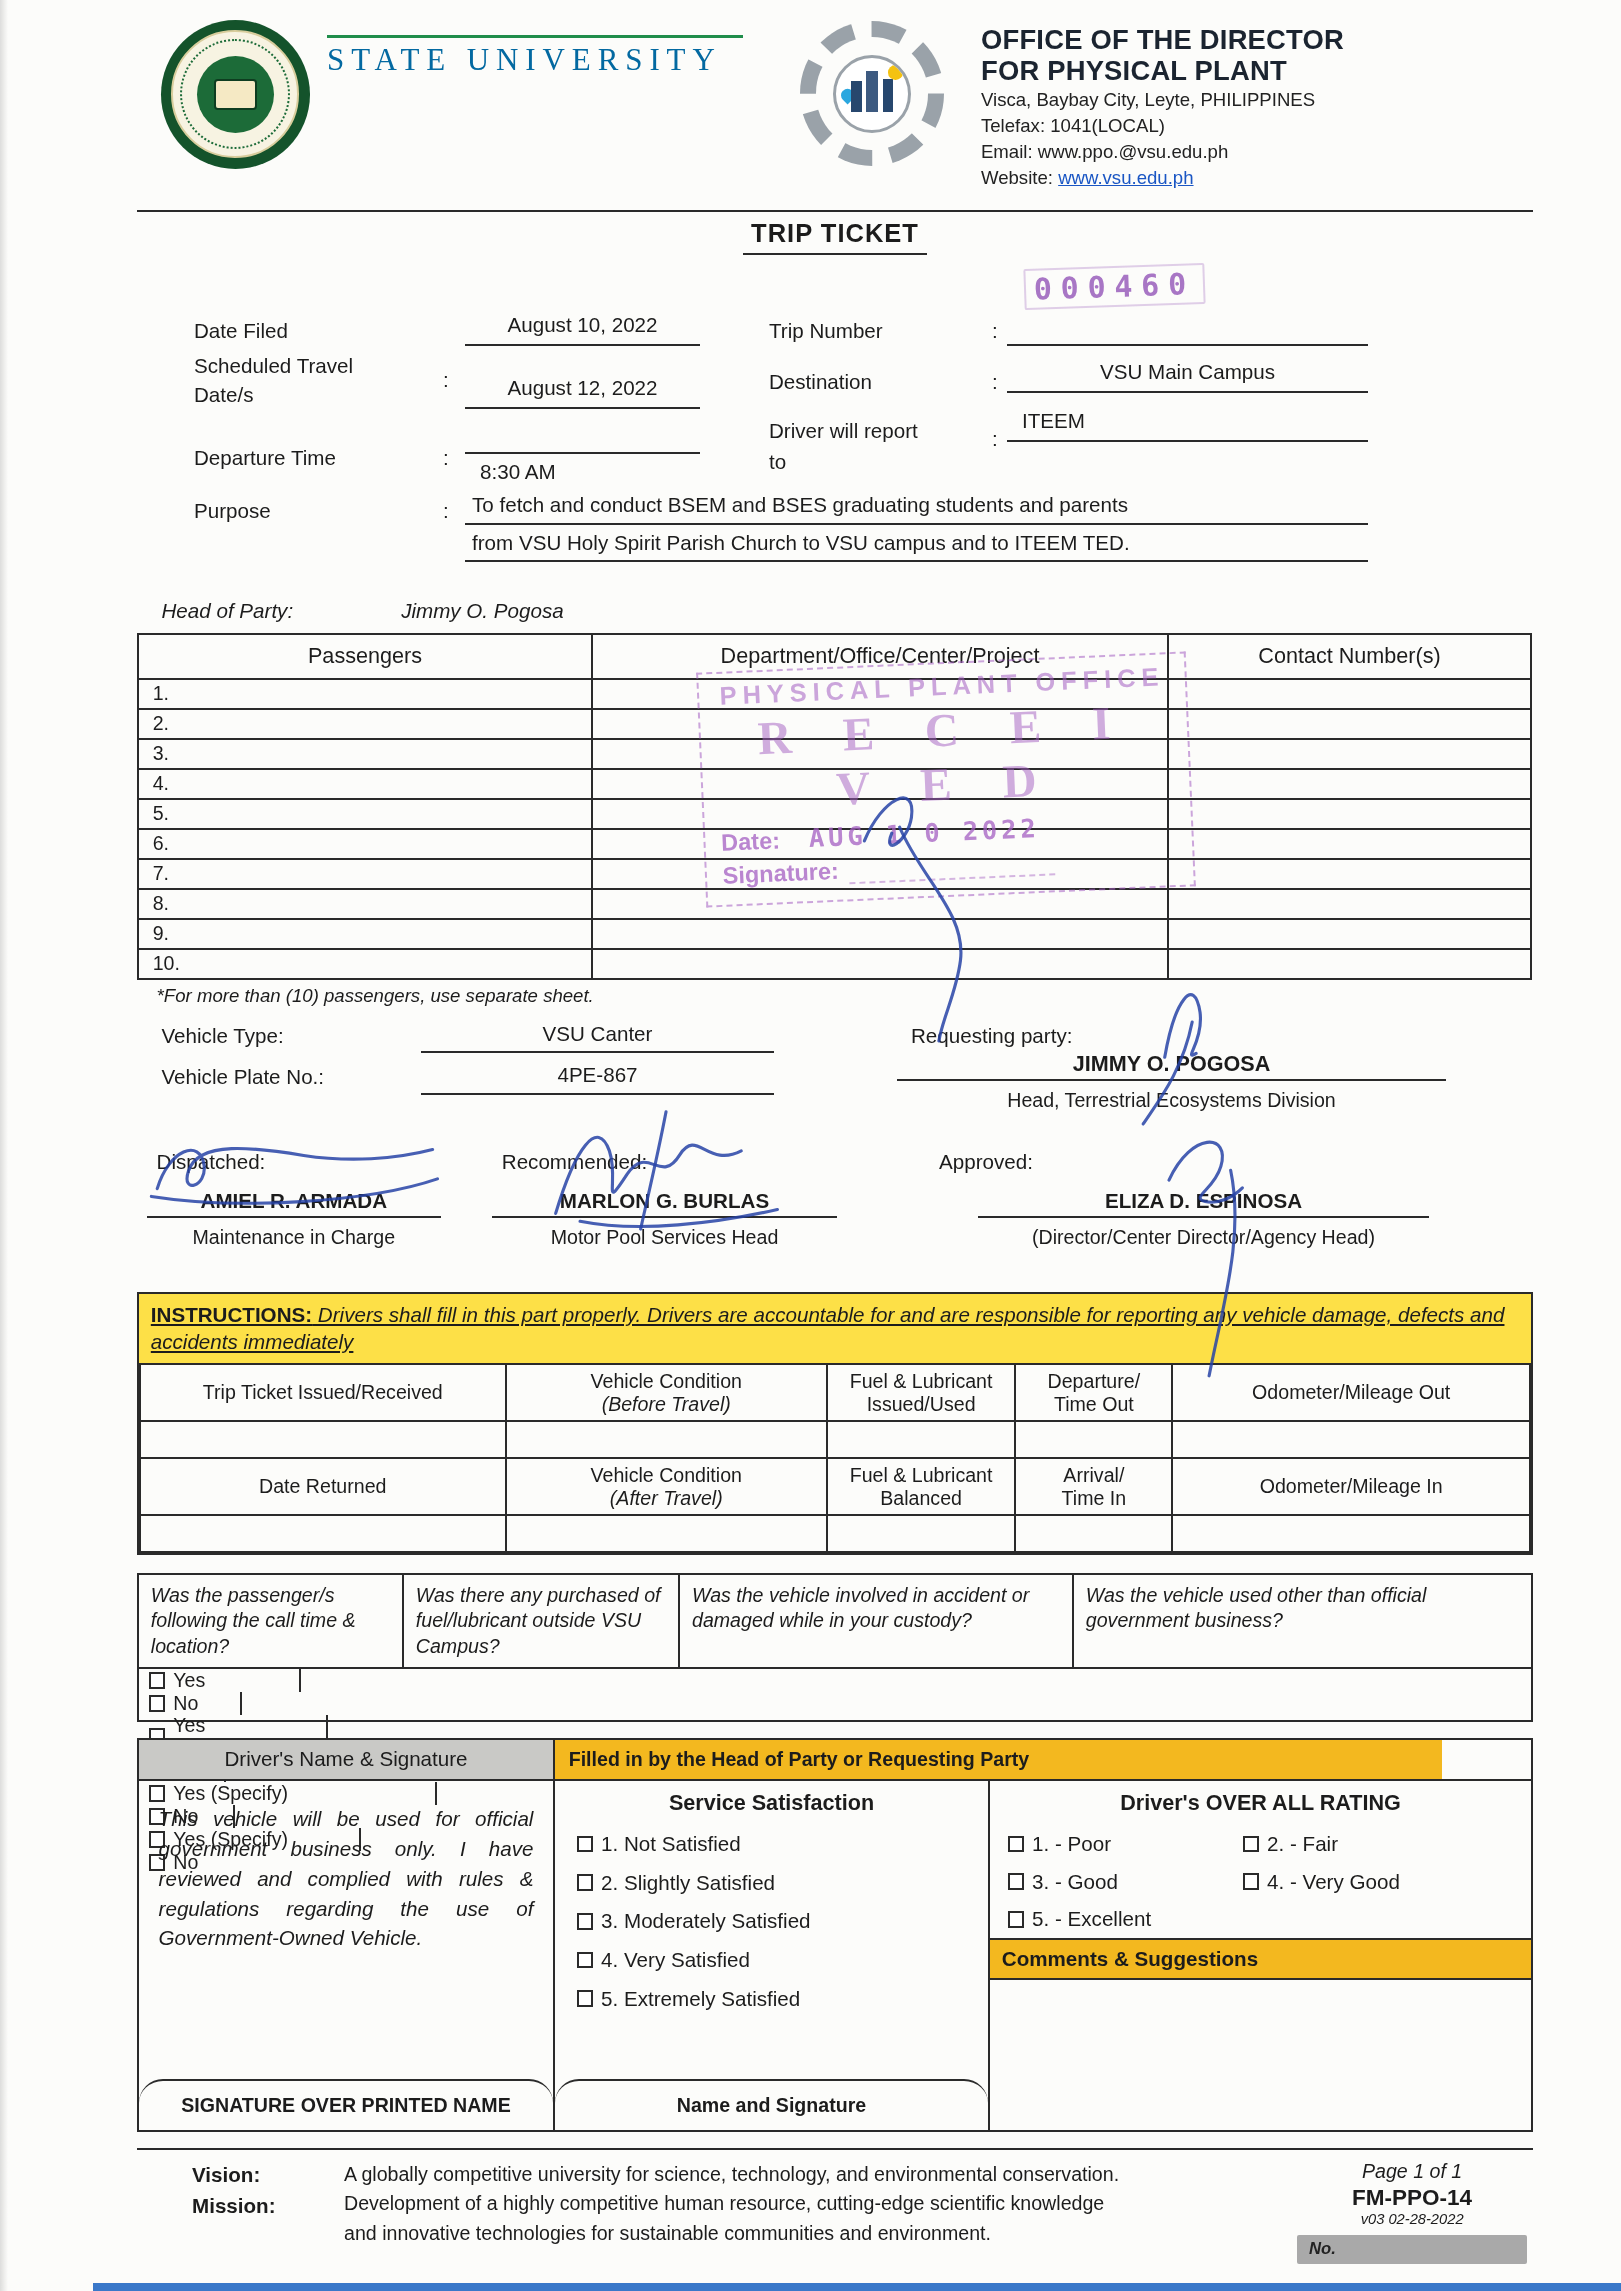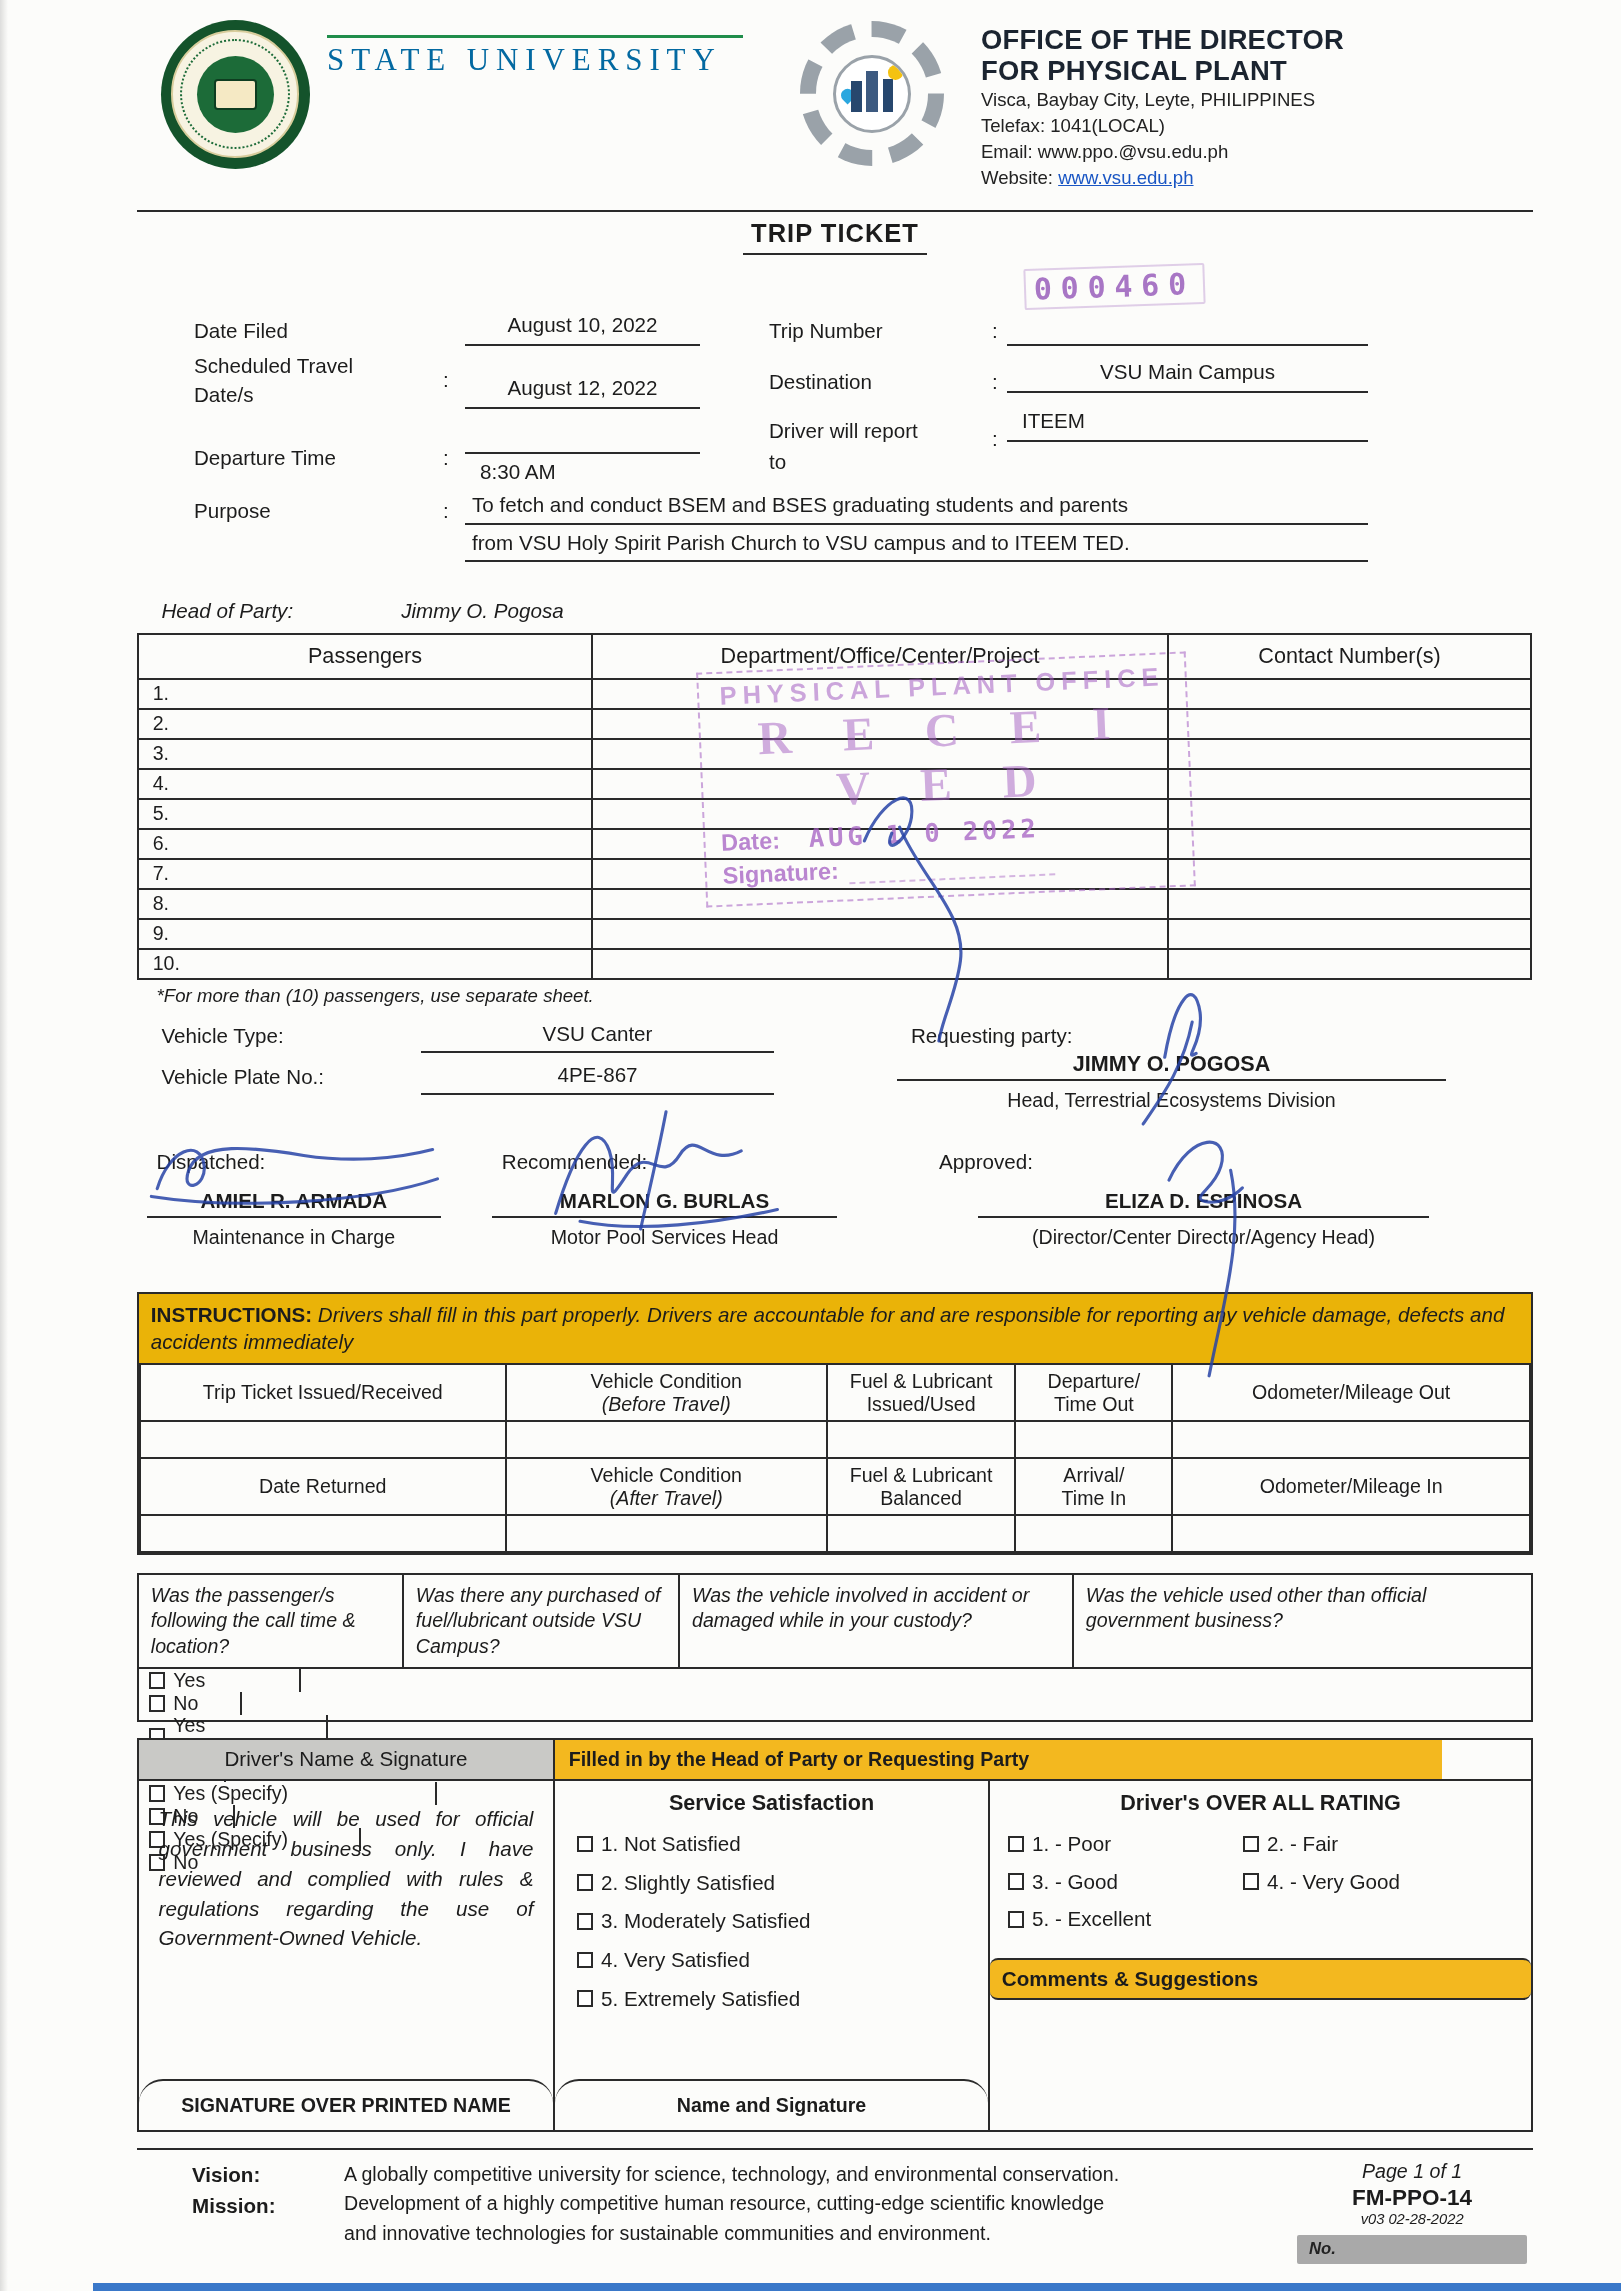--- a/index.html
+++ b/index.html
@@ -86,7 +86,7 @@
 
   
   .instr { margin-top:21.6px; border:2.5px solid #2a2a2a; }
-  .instr-head { padding:7.8px 11.8px; font-size:20.6px; line-height:1.3; background:#eab308; }
+  .instr-head { padding:7.8px 11.8px; font-size:20.6px; line-height:1.3; background:#fde047;text-decoration:underline; }
   .instr-head .b { font-weight:bold; }
   .instr-head .i { font-style:italic; }
   table.instr-table { border-collapse:collapse; width:100%; table-layout:fixed; }

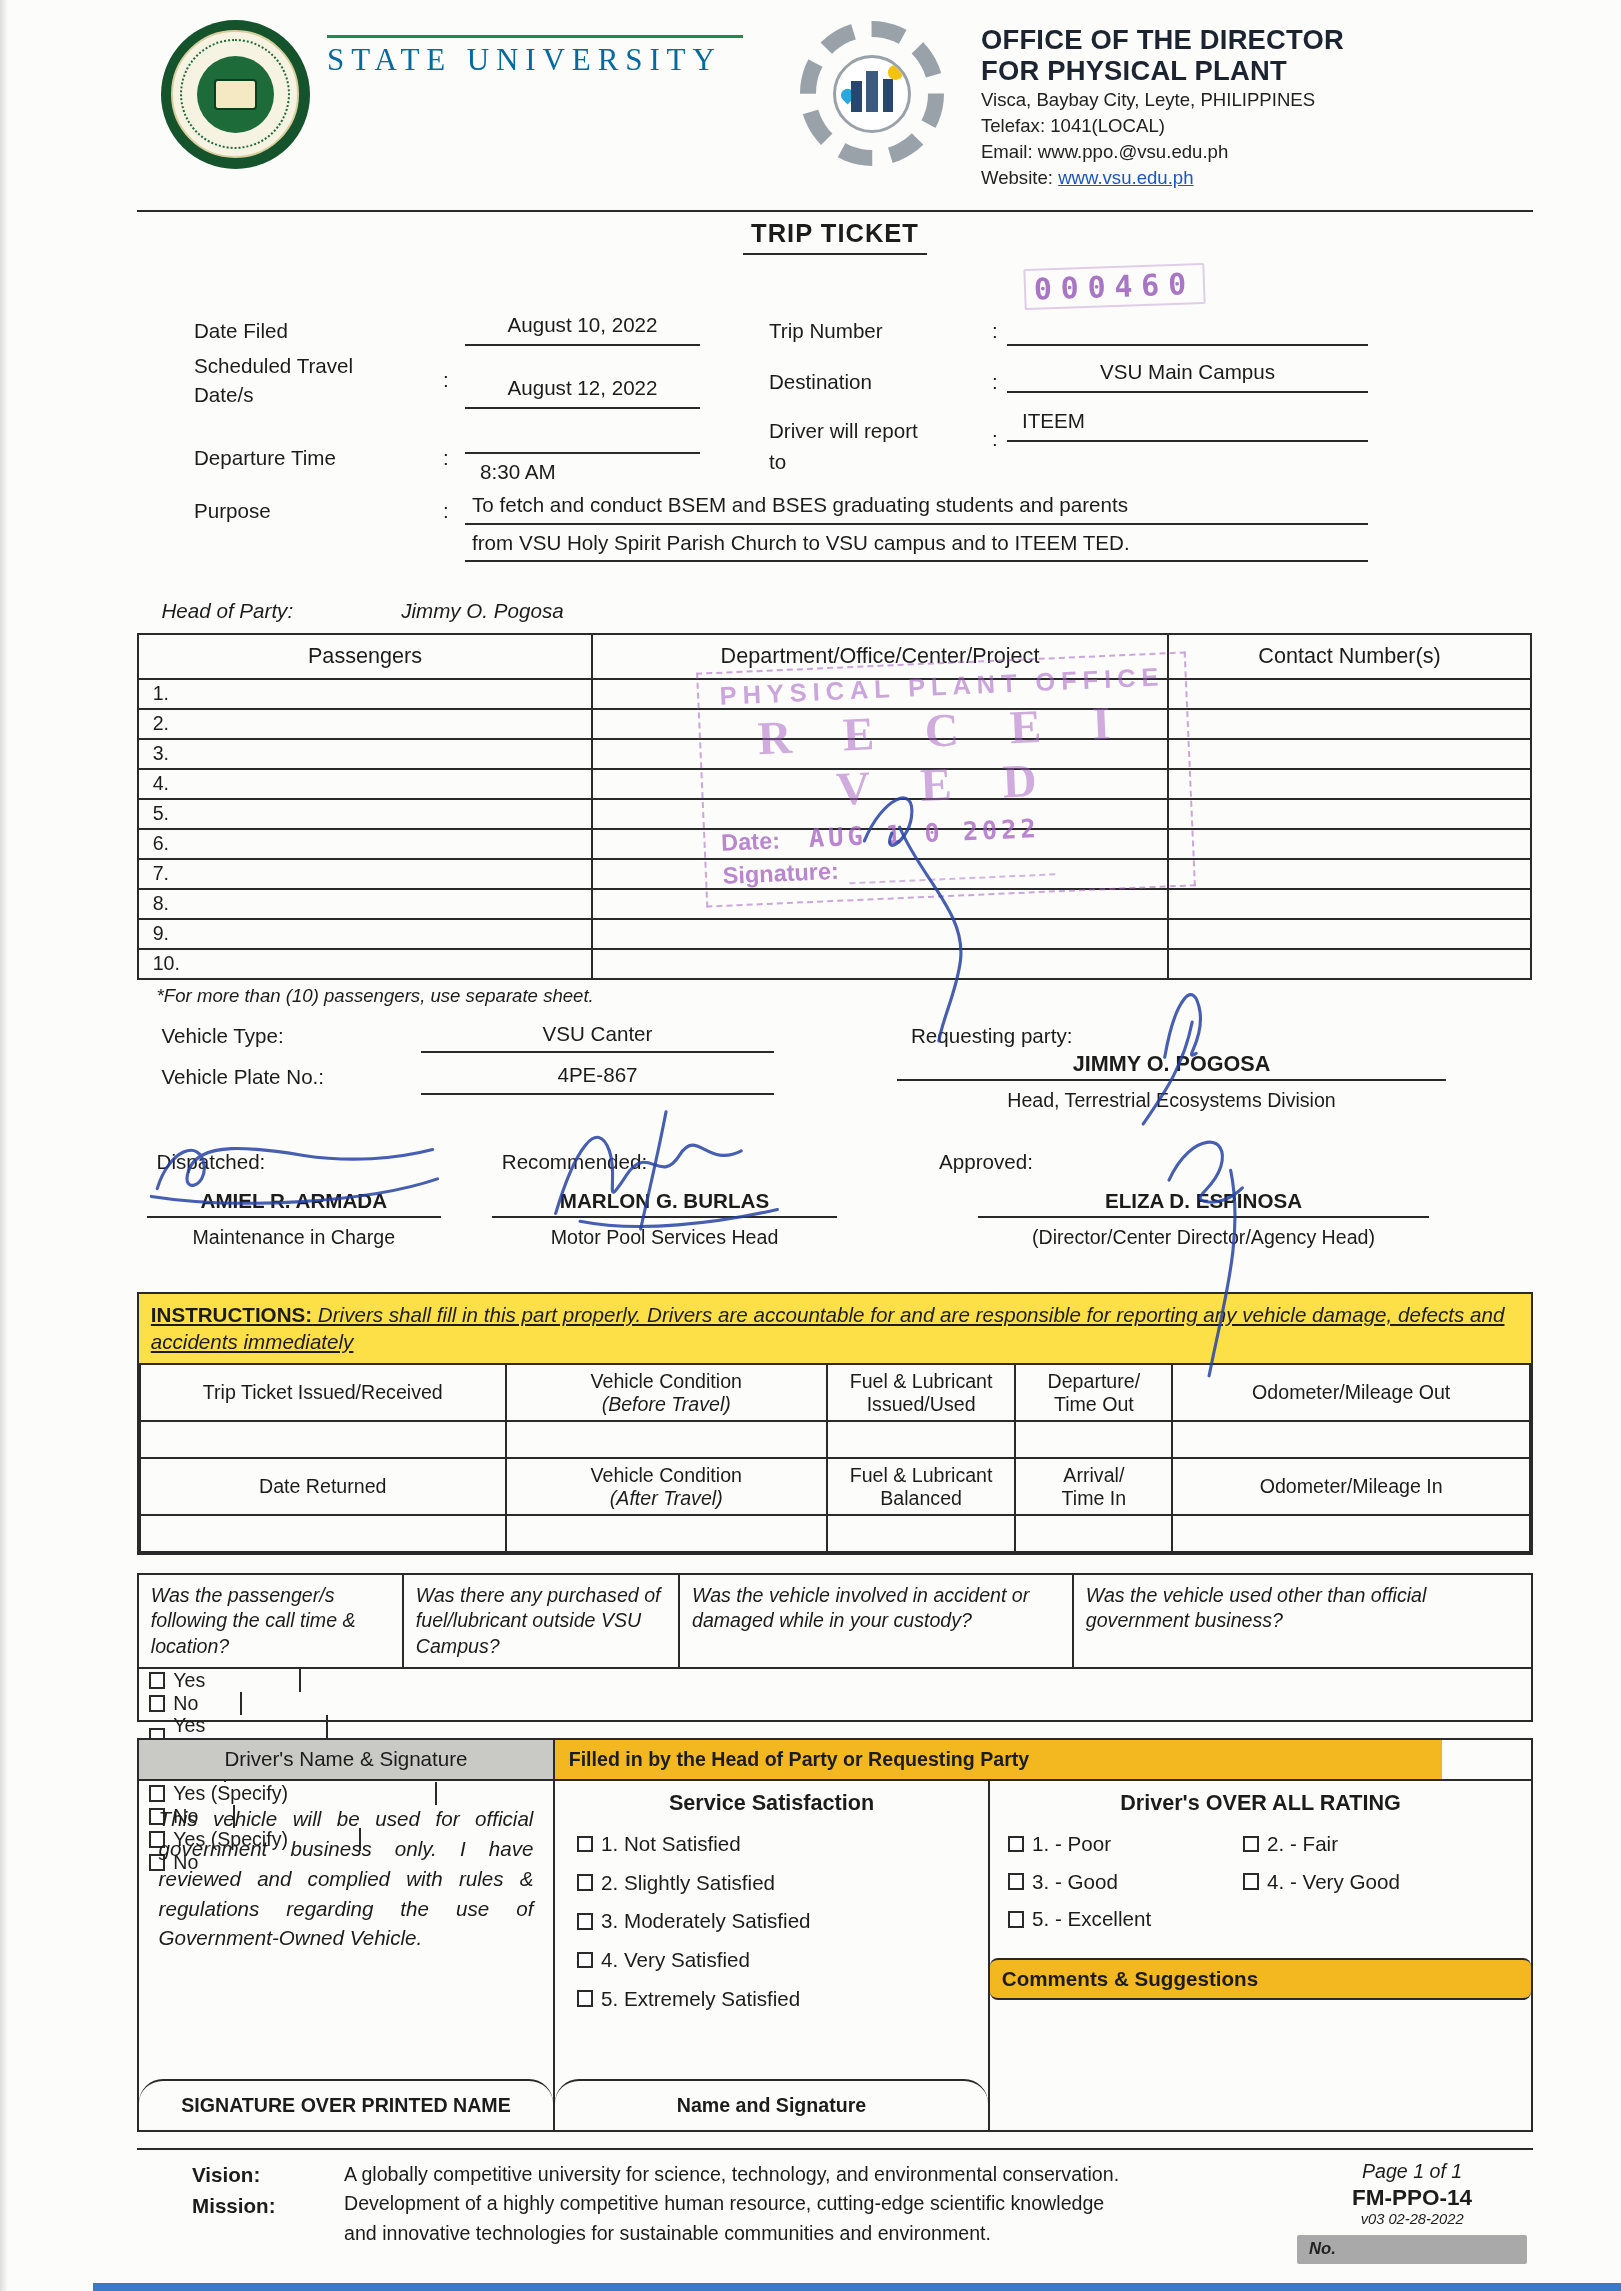--- a/index.html
+++ b/index.html
@@ -121,7 +121,7 @@
   .d-right { position:absolute; left:851px; right:0; top:41px; bottom:0; }
   .d-rate-grid { display:grid; grid-template-columns:235px 1fr; row-gap:13.7px; margin:15.7px 0 0 17.6px; font-size:20.6px; }
   .d-rate { display:flex; align-items:center; }
-  .d-comments { margin-top:27px; background:#f3b81f; border-top:2px solid #2a2a2a; border-bottom:2px solid #2a2a2a; font-weight:bold; font-size:20.6px; padding:6.9px 11.8px;border-radius:8px; }
+  .d-comments { margin-top:7px; background:#f3b81f; border-top:2px solid #2a2a2a; border-bottom:2px solid #2a2a2a; font-weight:bold; font-size:20.6px; padding:6.9px 11.8px; }
 
   
   .footer { position:absolute; left:137px; width:1396px; top:2148px; }

